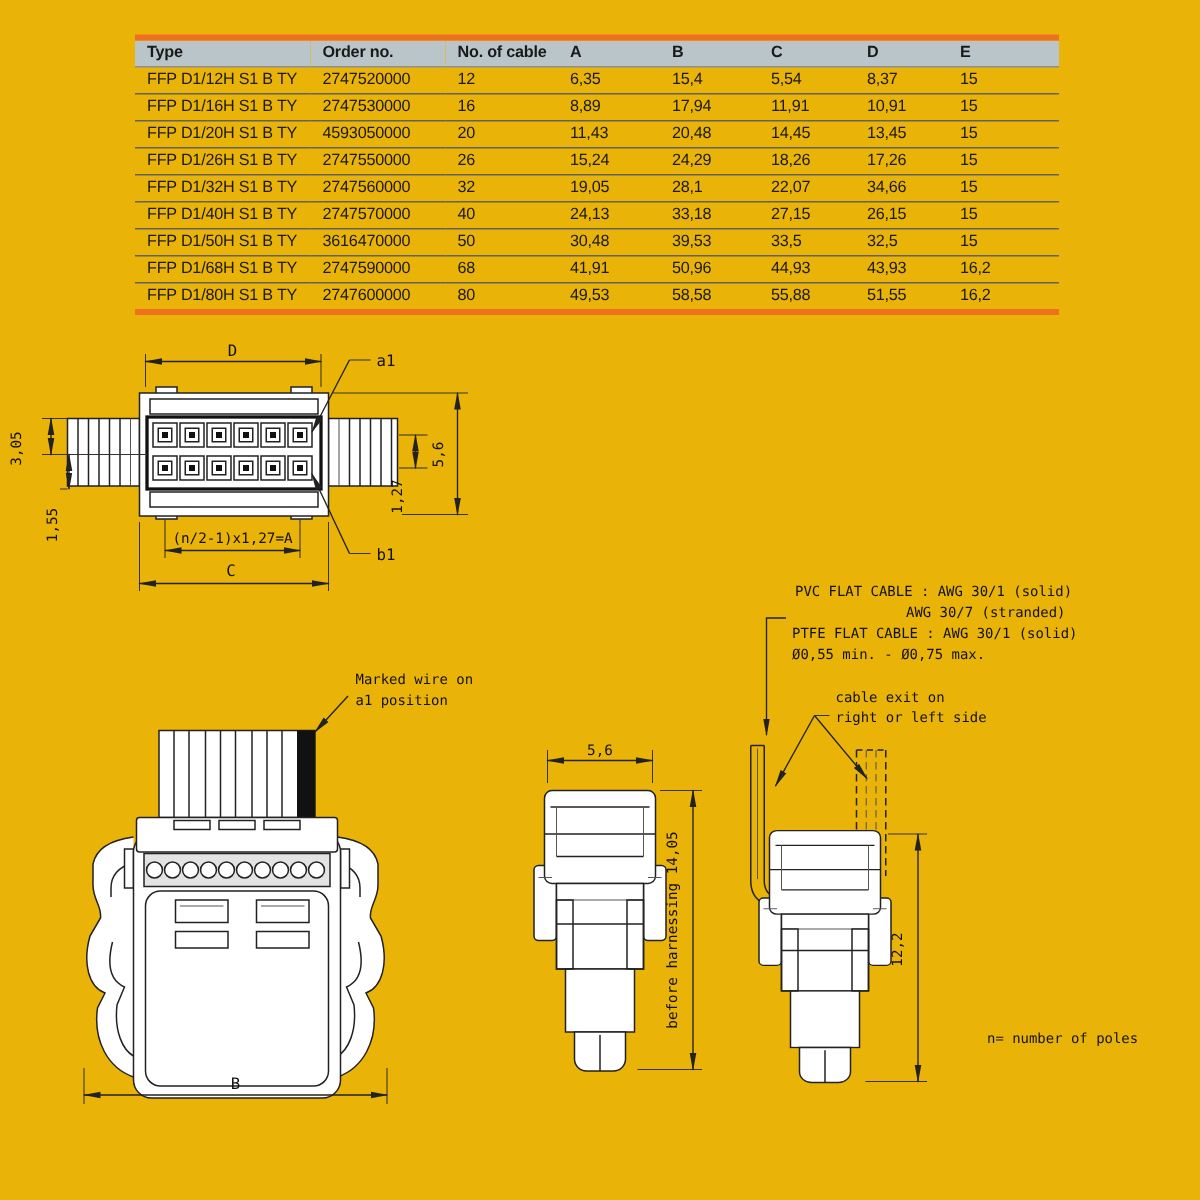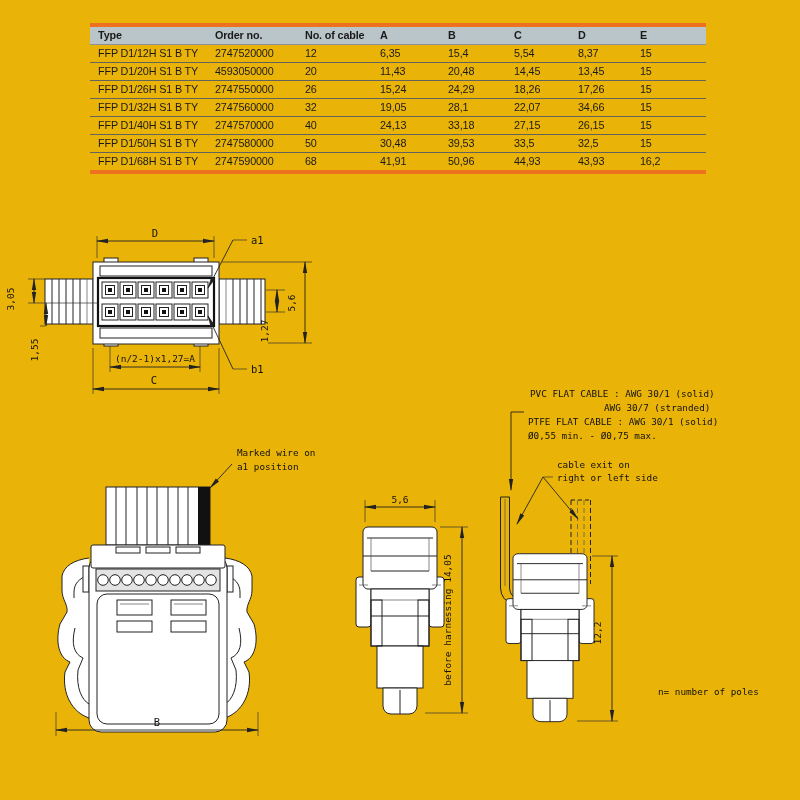--- a/index.html
+++ b/index.html
@@ -80,6 +80,16 @@
             <td>15</td>
           </tr>
           <tr>
+            <td>FFP D1/16H S1 B TY</td>
+            <td>2747530000</td>
+            <td>16</td>
+            <td>8,89</td>
+            <td>17,94</td>
+            <td>11,91</td>
+            <td>10,91</td>
+            <td>15</td>
+          </tr>
+          <tr>
             <td>FFP D1/20H S1 B TY</td>
             <td>4593050000</td>
             <td>20</td>

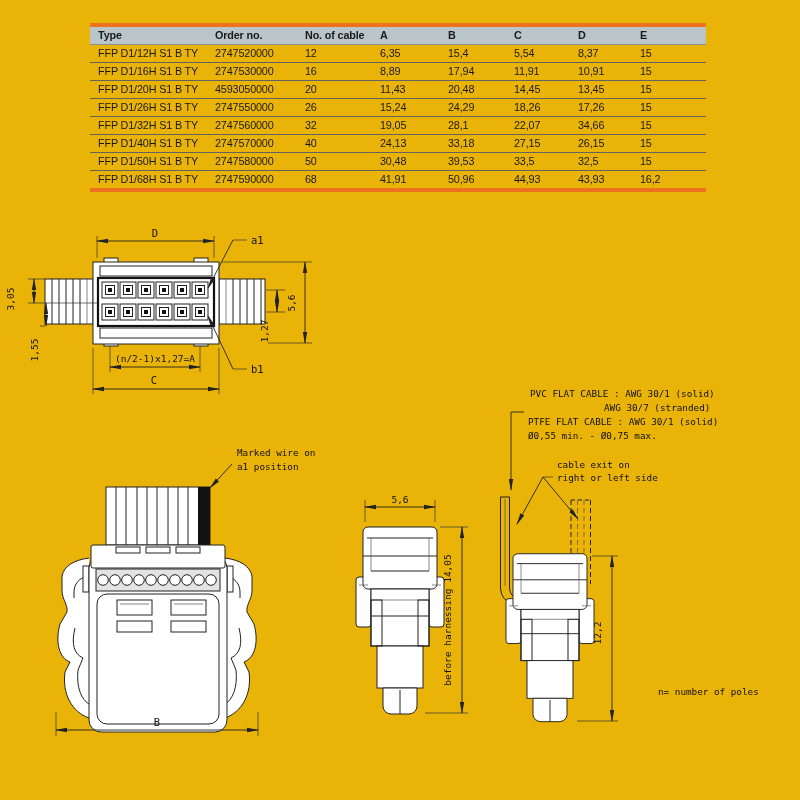--- a/index.html
+++ b/index.html
@@ -131,7 +131,7 @@
           </tr>
           <tr>
             <td>FFP D1/50H S1 B TY</td>
-            <td>2747580000</td>
+            <td>3616470000</td>
             <td>50</td>
             <td>30,48</td>
             <td>39,53</td>

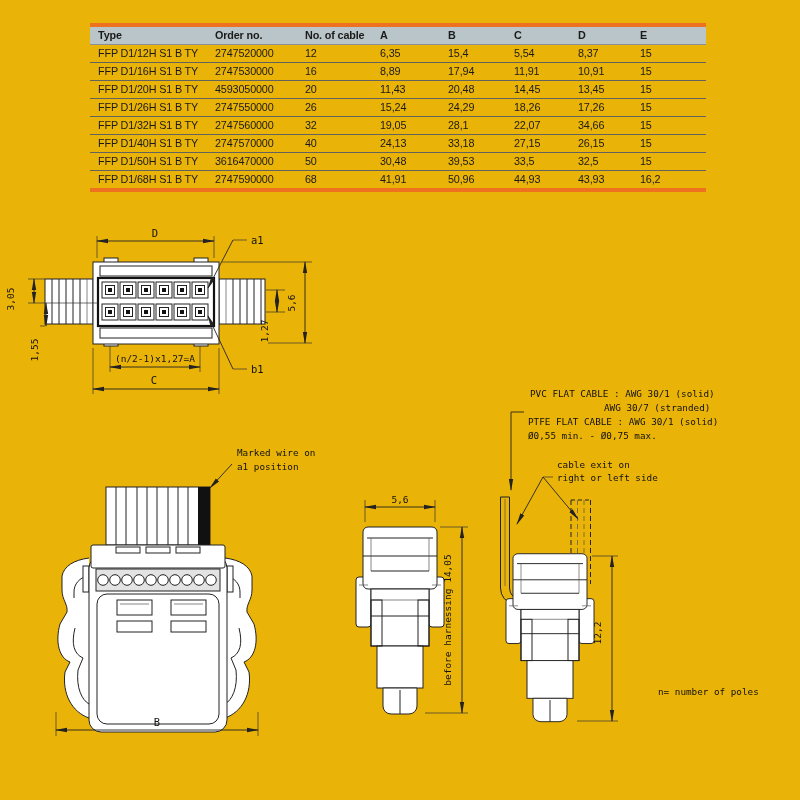--- a/index.html
+++ b/index.html
@@ -149,6 +149,16 @@
             <td>43,93</td>
             <td>16,2</td>
           </tr>
+          <tr>
+            <td>FFP D1/80H S1 B TY</td>
+            <td>2747600000</td>
+            <td>80</td>
+            <td>49,53</td>
+            <td>58,58</td>
+            <td>55,88</td>
+            <td>51,55</td>
+            <td>16,2</td>
+          </tr>
         </tbody>
     </table>
   </div>

